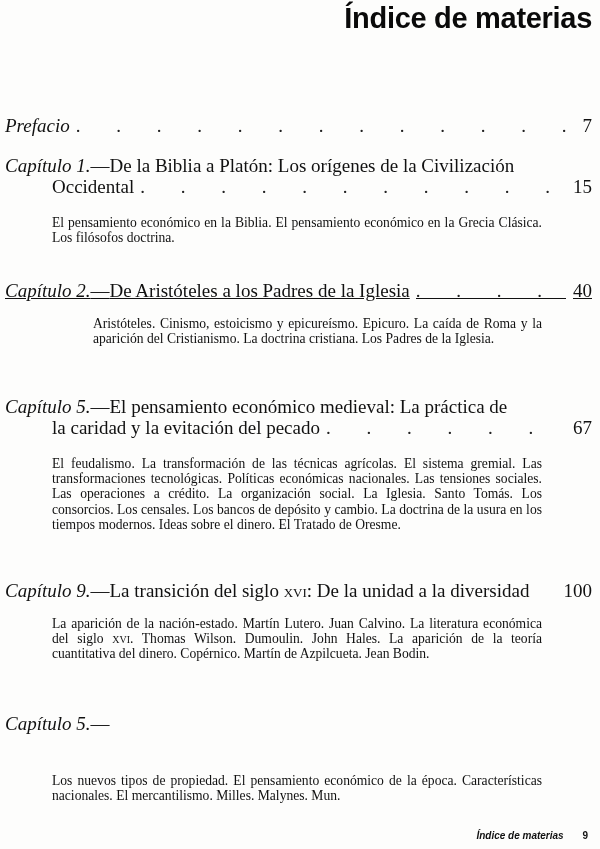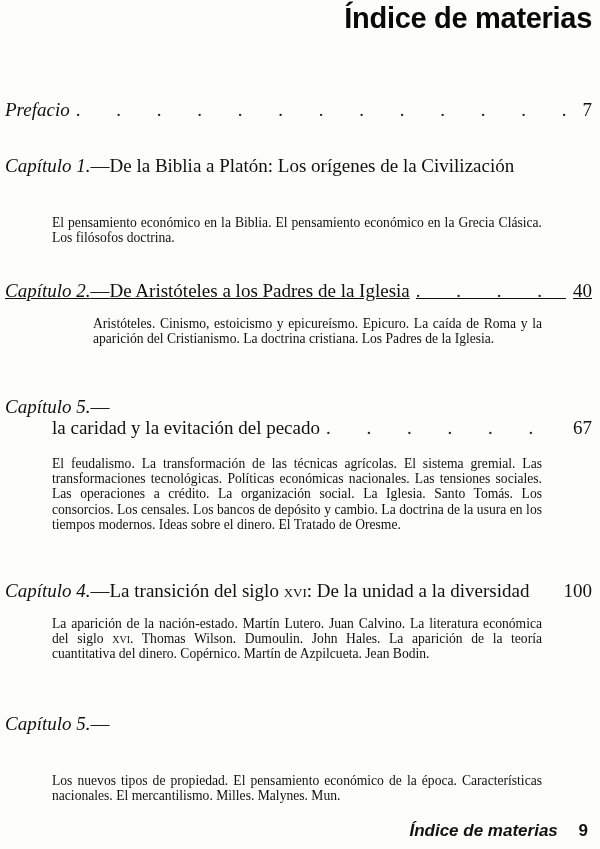--- a/index.html
+++ b/index.html
@@ -52,7 +52,7 @@
 
 <div class="toc">
 
-  <div class="entry head" style="top:99px;">
+  <div class="entry head" style="top:115px;">
     <div class="line">
       <span class="label">Prefacio</span>
       <span class="dots"></span>

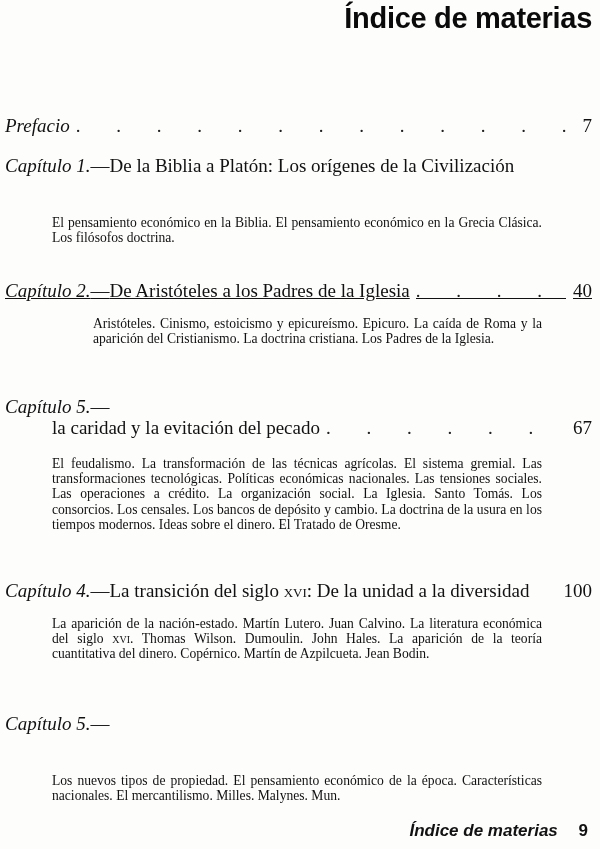--- a/index.html
+++ b/index.html
@@ -66,6 +66,11 @@
       <span> — </span>
       <span>De la Biblia a Platón: Los orígenes de la Civilización</span>
     </div>
+    <div class="line indent">
+      <span>Occidental</span>
+      <span class="dots"></span>
+      <span class="page-num">15</span>
+    </div>
   </div>
   <div class="summary" style="top:215px;">El pensamiento económico en la Biblia. El pensamiento económico en la Grecia Clásica. Los filósofos doctrina.</div>
 

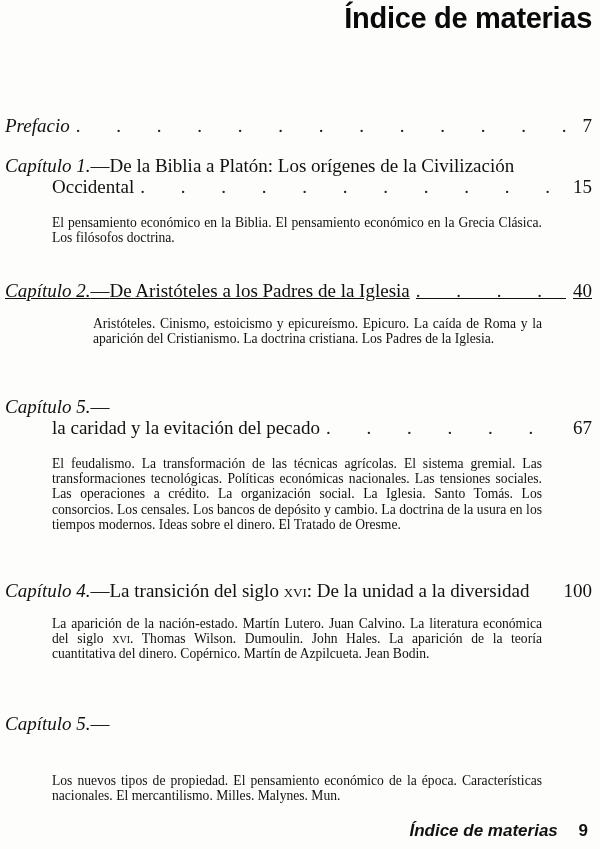--- a/index.html
+++ b/index.html
@@ -89,6 +89,7 @@
     <div class="line">
       <span class="label">Capítulo 5.</span>
       <span> — </span>
+      <span>El pensamiento económico medieval: La práctica de</span>
     </div>
     <div class="line indent">
       <span>la caridad y la evitación del pecado</span>

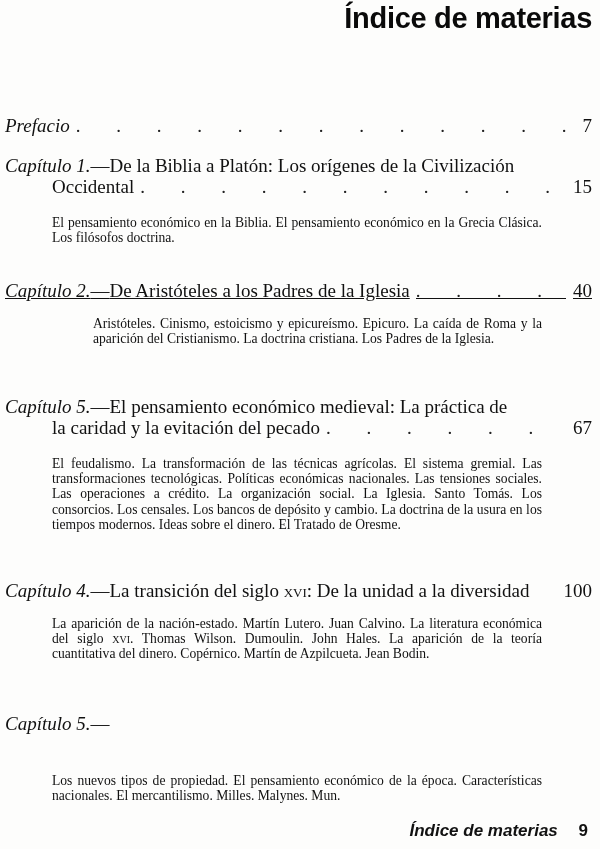--- a/index.html
+++ b/index.html
@@ -101,7 +101,7 @@
 
   <div class="entry head" style="top:580px;">
     <div class="line">
-      <span class="label">Capítulo 4.</span>
+      <span class="label">Capítulo 9.</span>
       <span> — </span>
       <span>La transición del siglo <span class="smallcaps">xvi</span>: De la unidad a la diversidad</span>
       <span class="spacer"></span>

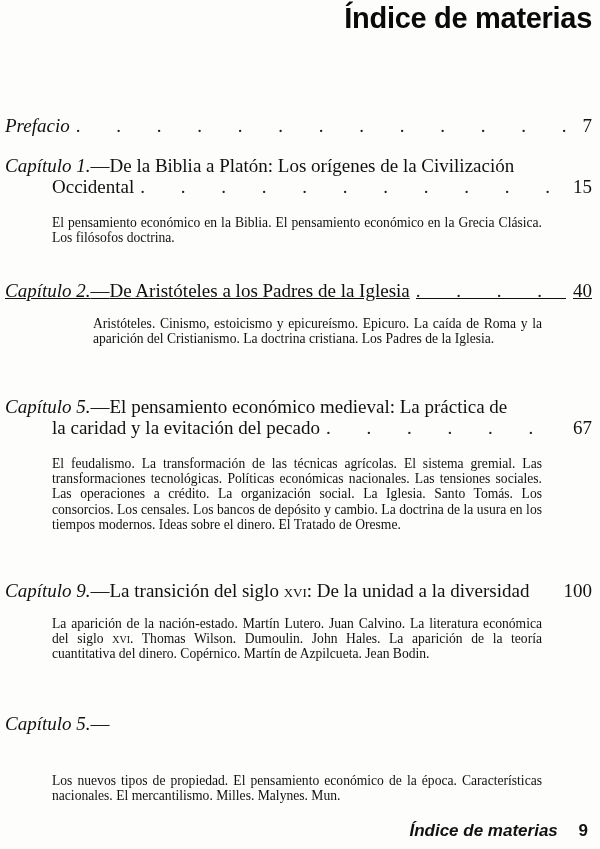--- a/index.html
+++ b/index.html
@@ -41,7 +41,7 @@
     .footer {
       position: absolute; right: 12px; bottom: 8px;
       font-family: "Liberation Sans", sans-serif;
-      font-size: 17px; font-weight: bold; color: #111;
+      font-size: 10px; font-weight: bold; color: #111;
     }
     .footer .running-title { font-style: italic; margin-right: 16px; }
   </style>

